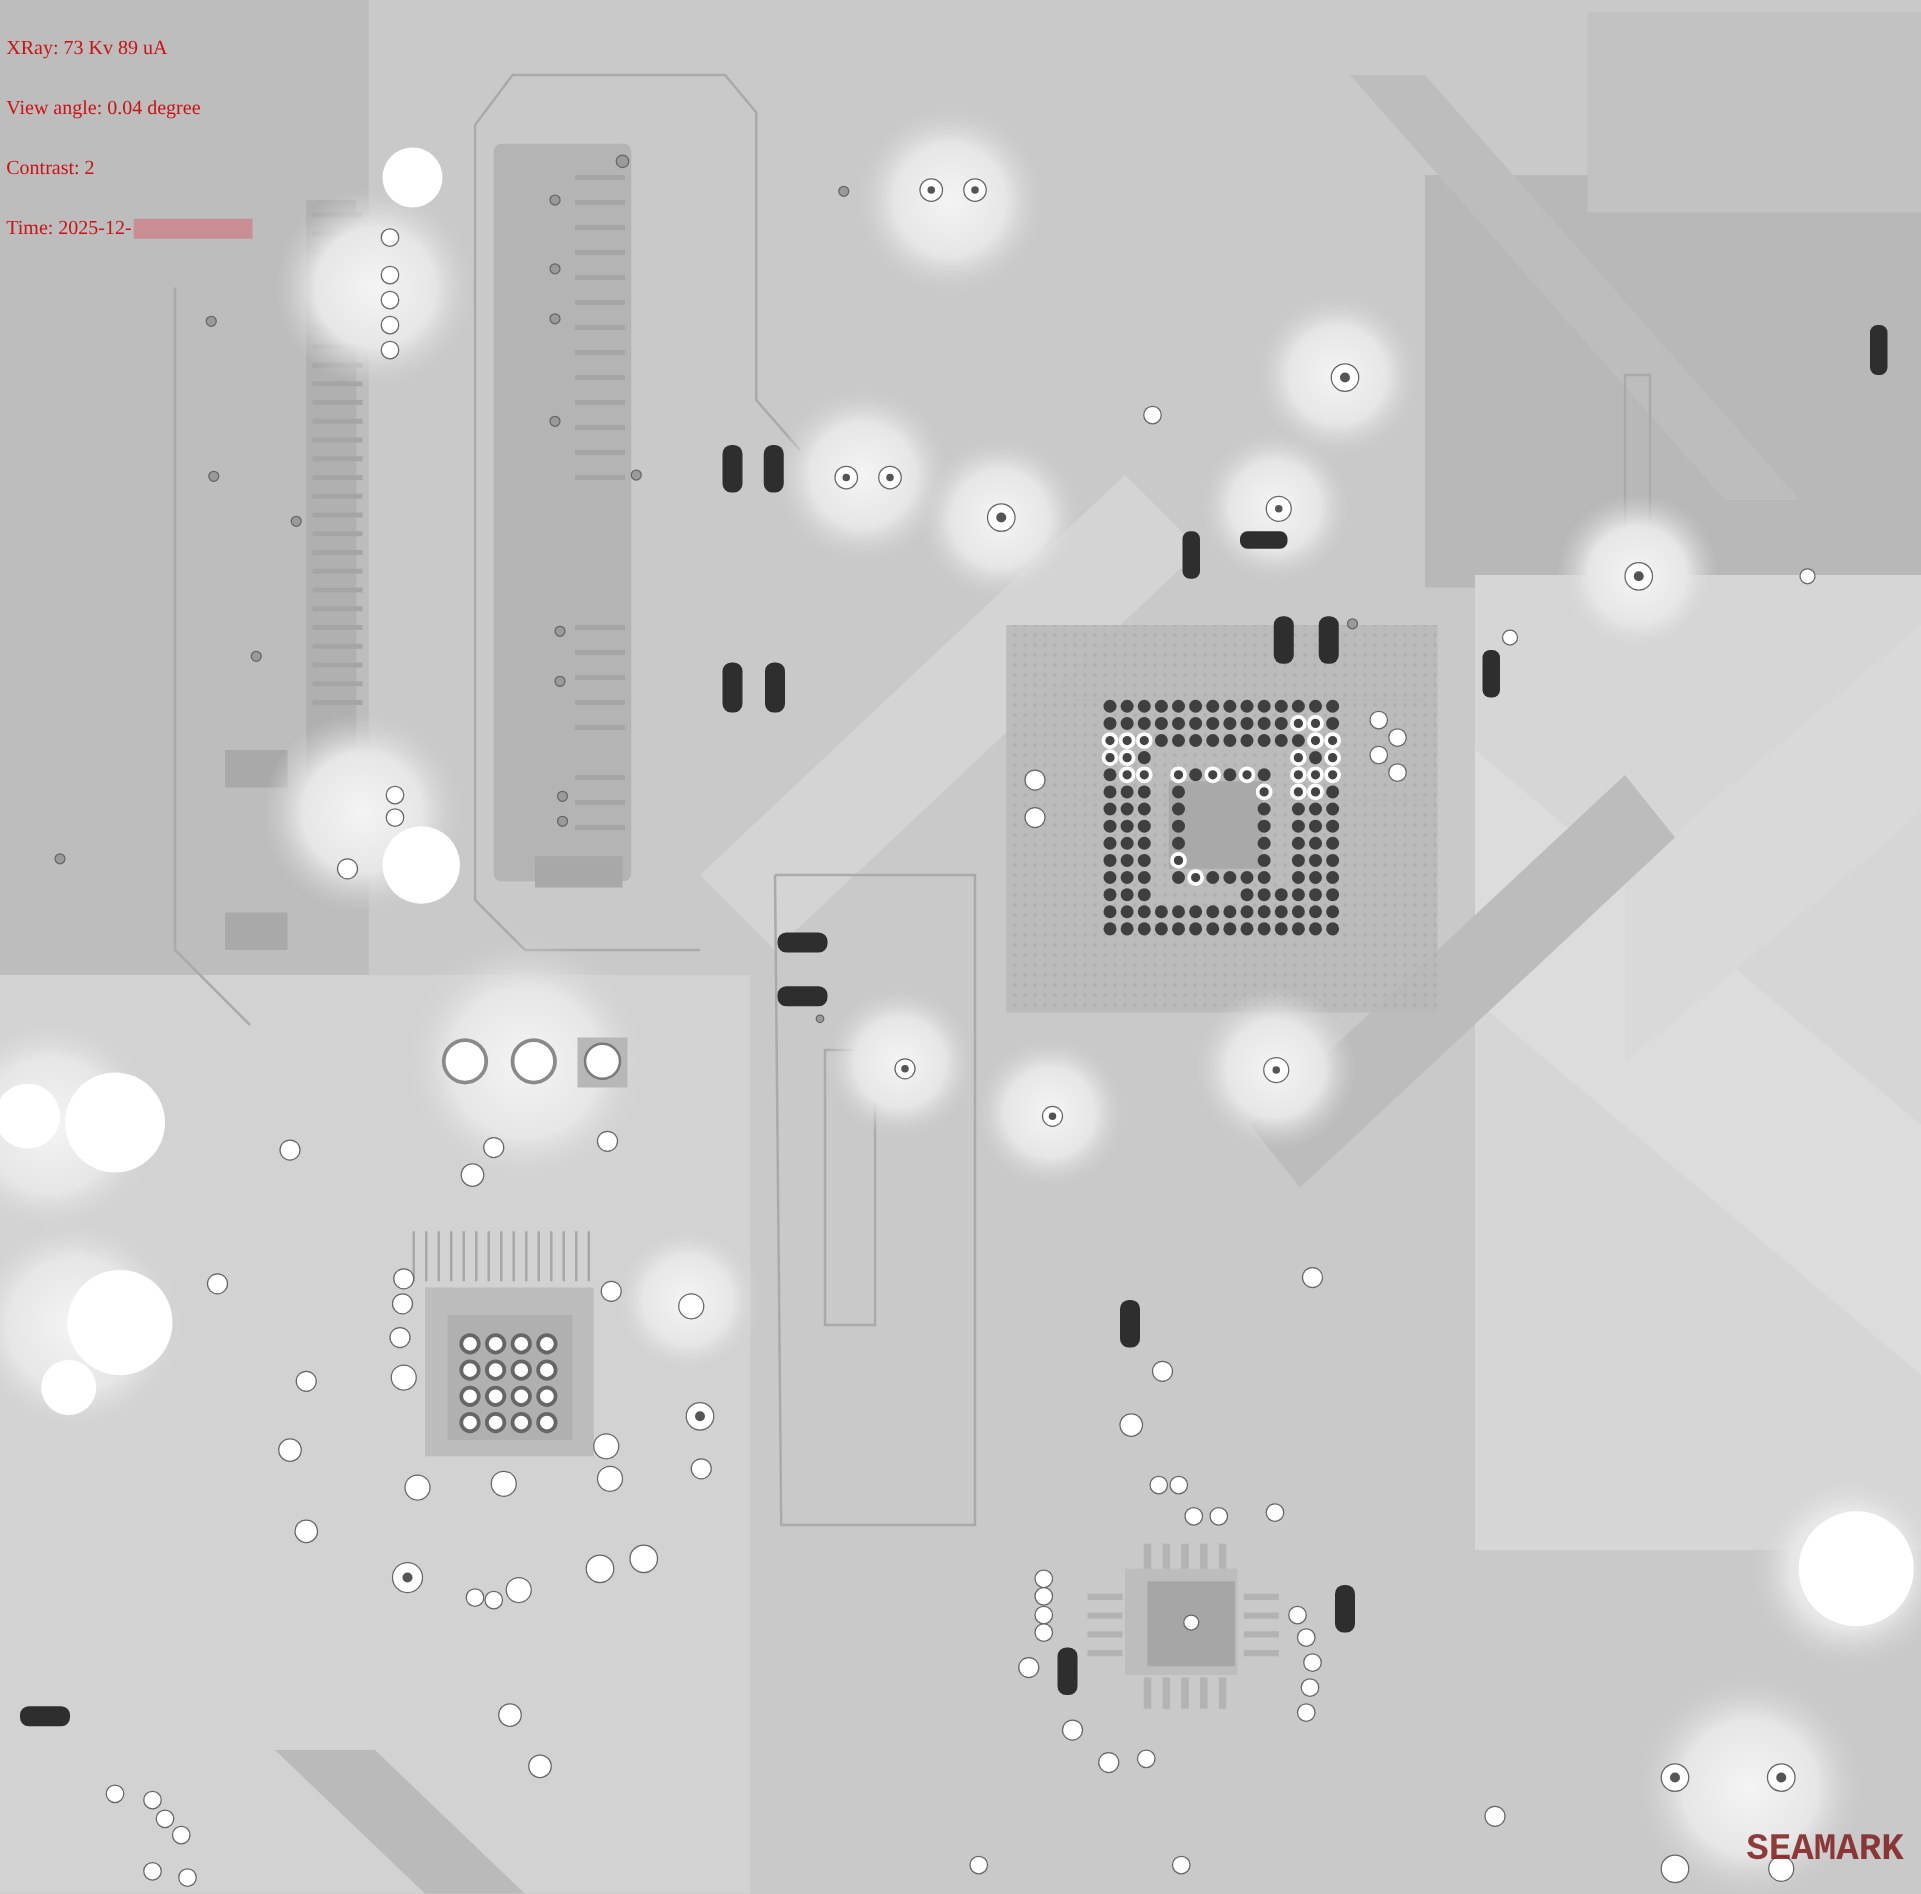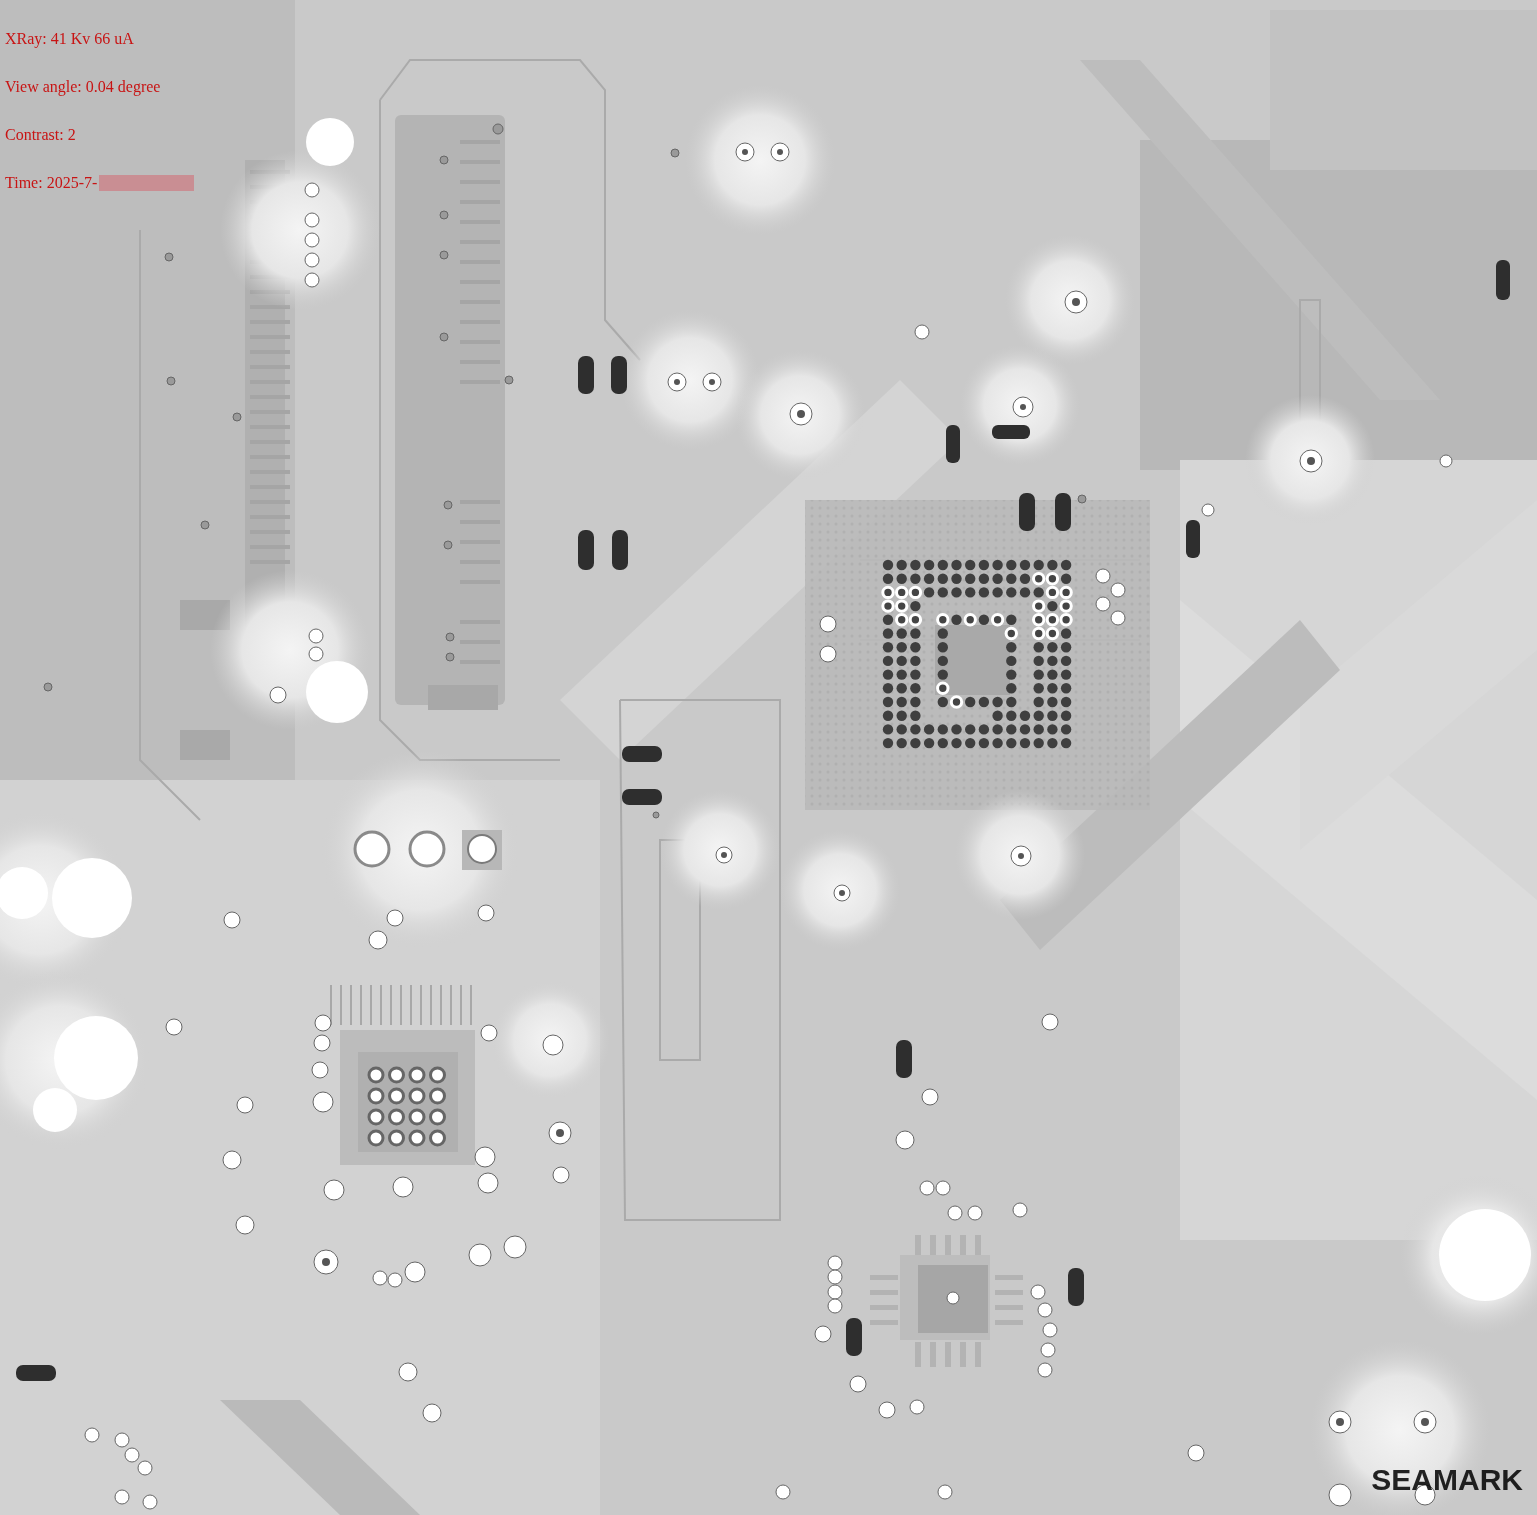--- a/index.html
+++ b/index.html
@@ -513,7 +513,7 @@
 </svg>
 
 <div class="overlay">
-  <div>XRay: 41 Kv 66 uA</div>
+  <div>XRay: 73 Kv 89 uA</div>
   <div>View angle: 0.04 degree</div>
   <div>Contrast: 2</div>
   <div><span>Time: 2025-7-</span><span class="redact" style="width:95px;margin-left:2px;"></span></div>

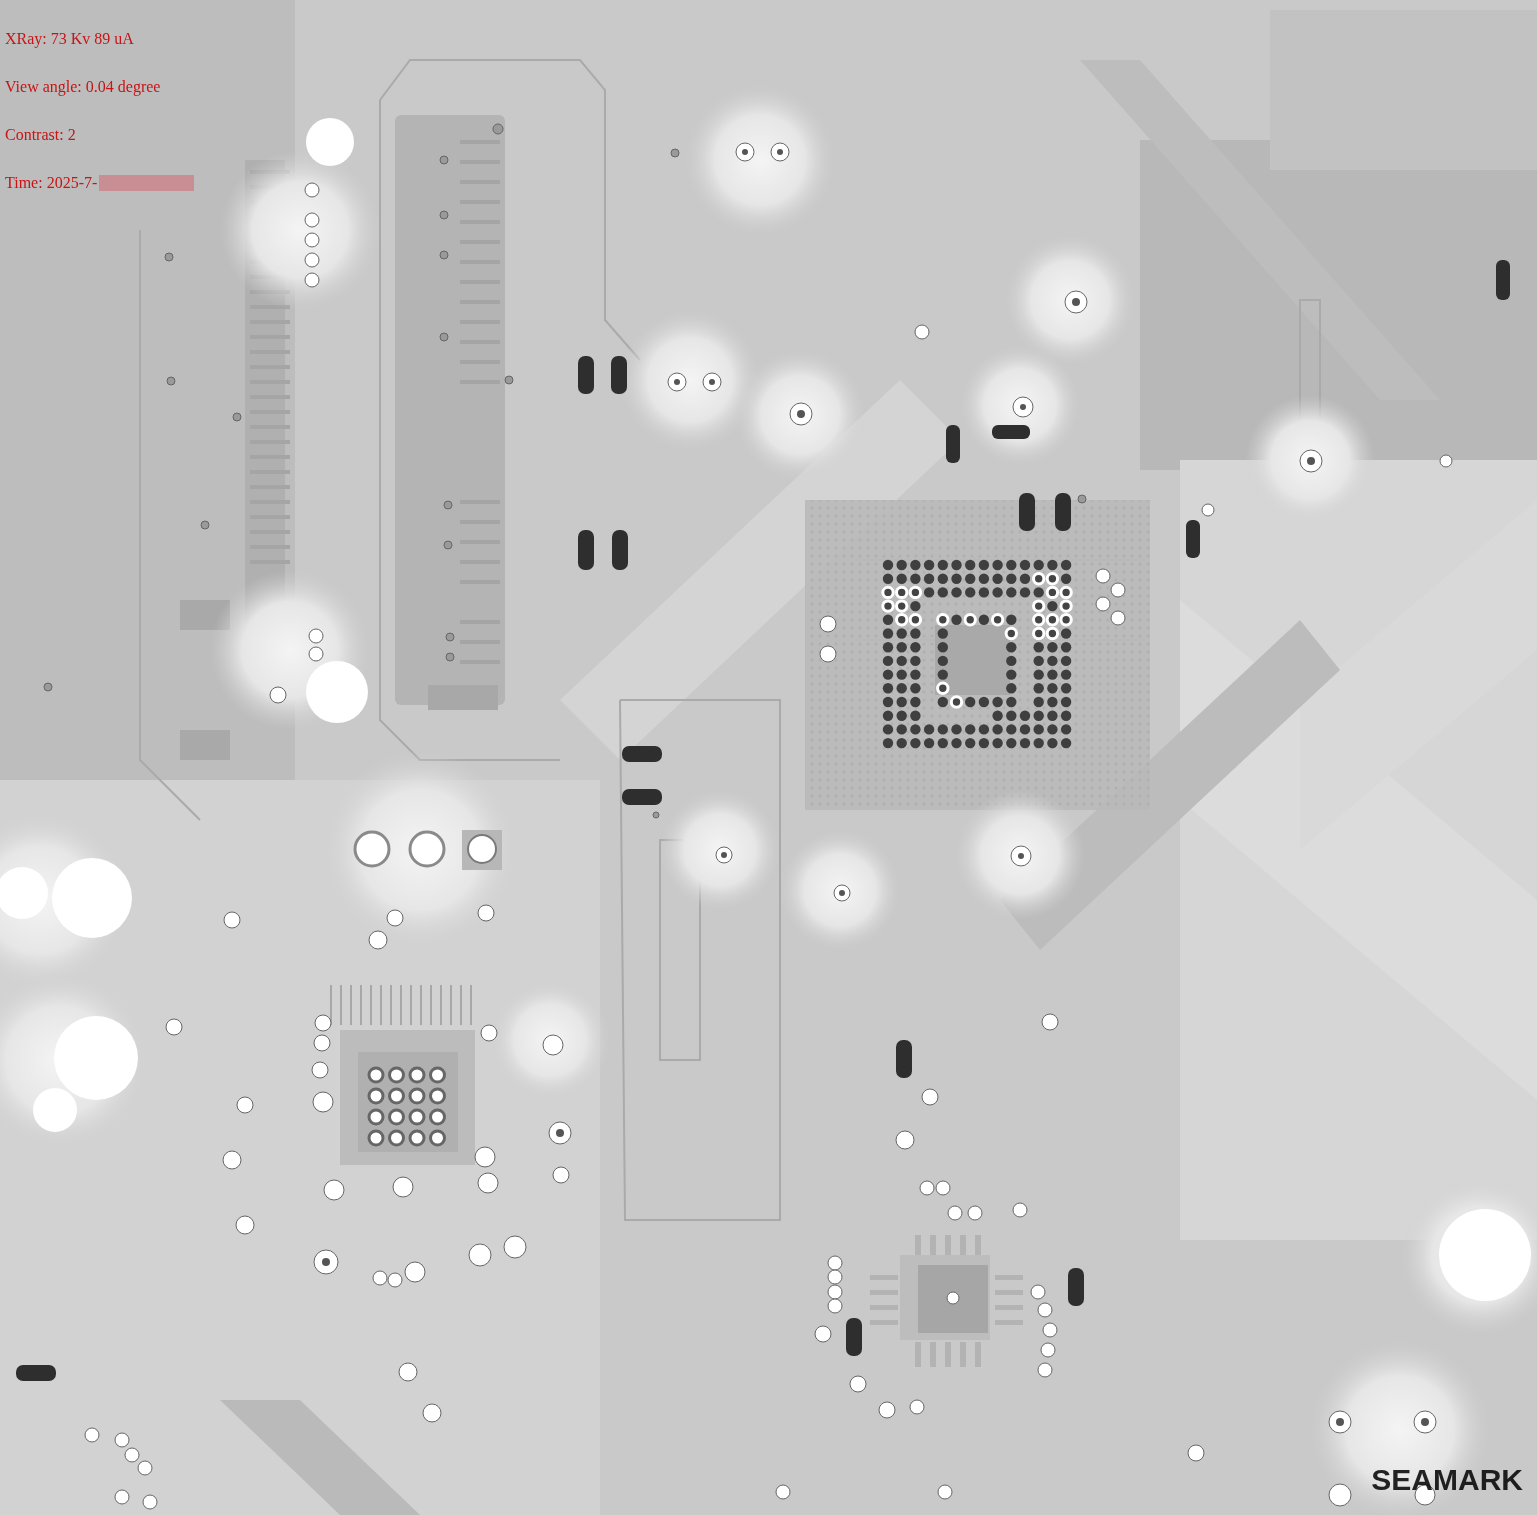--- a/index.html
+++ b/index.html
@@ -516,7 +516,7 @@
   <div>XRay: 73 Kv 89 uA</div>
   <div>View angle: 0.04 degree</div>
   <div>Contrast: 2</div>
-  <div><span>Time: 2025-7-</span><span class="redact" style="width:95px;margin-left:2px;"></span></div>
+  <div><span>Time: 2025-12-</span><span class="redact" style="width:95px;margin-left:2px;"></span></div>
 </div>
 
 <div class="watermark">SEAMARK</div>

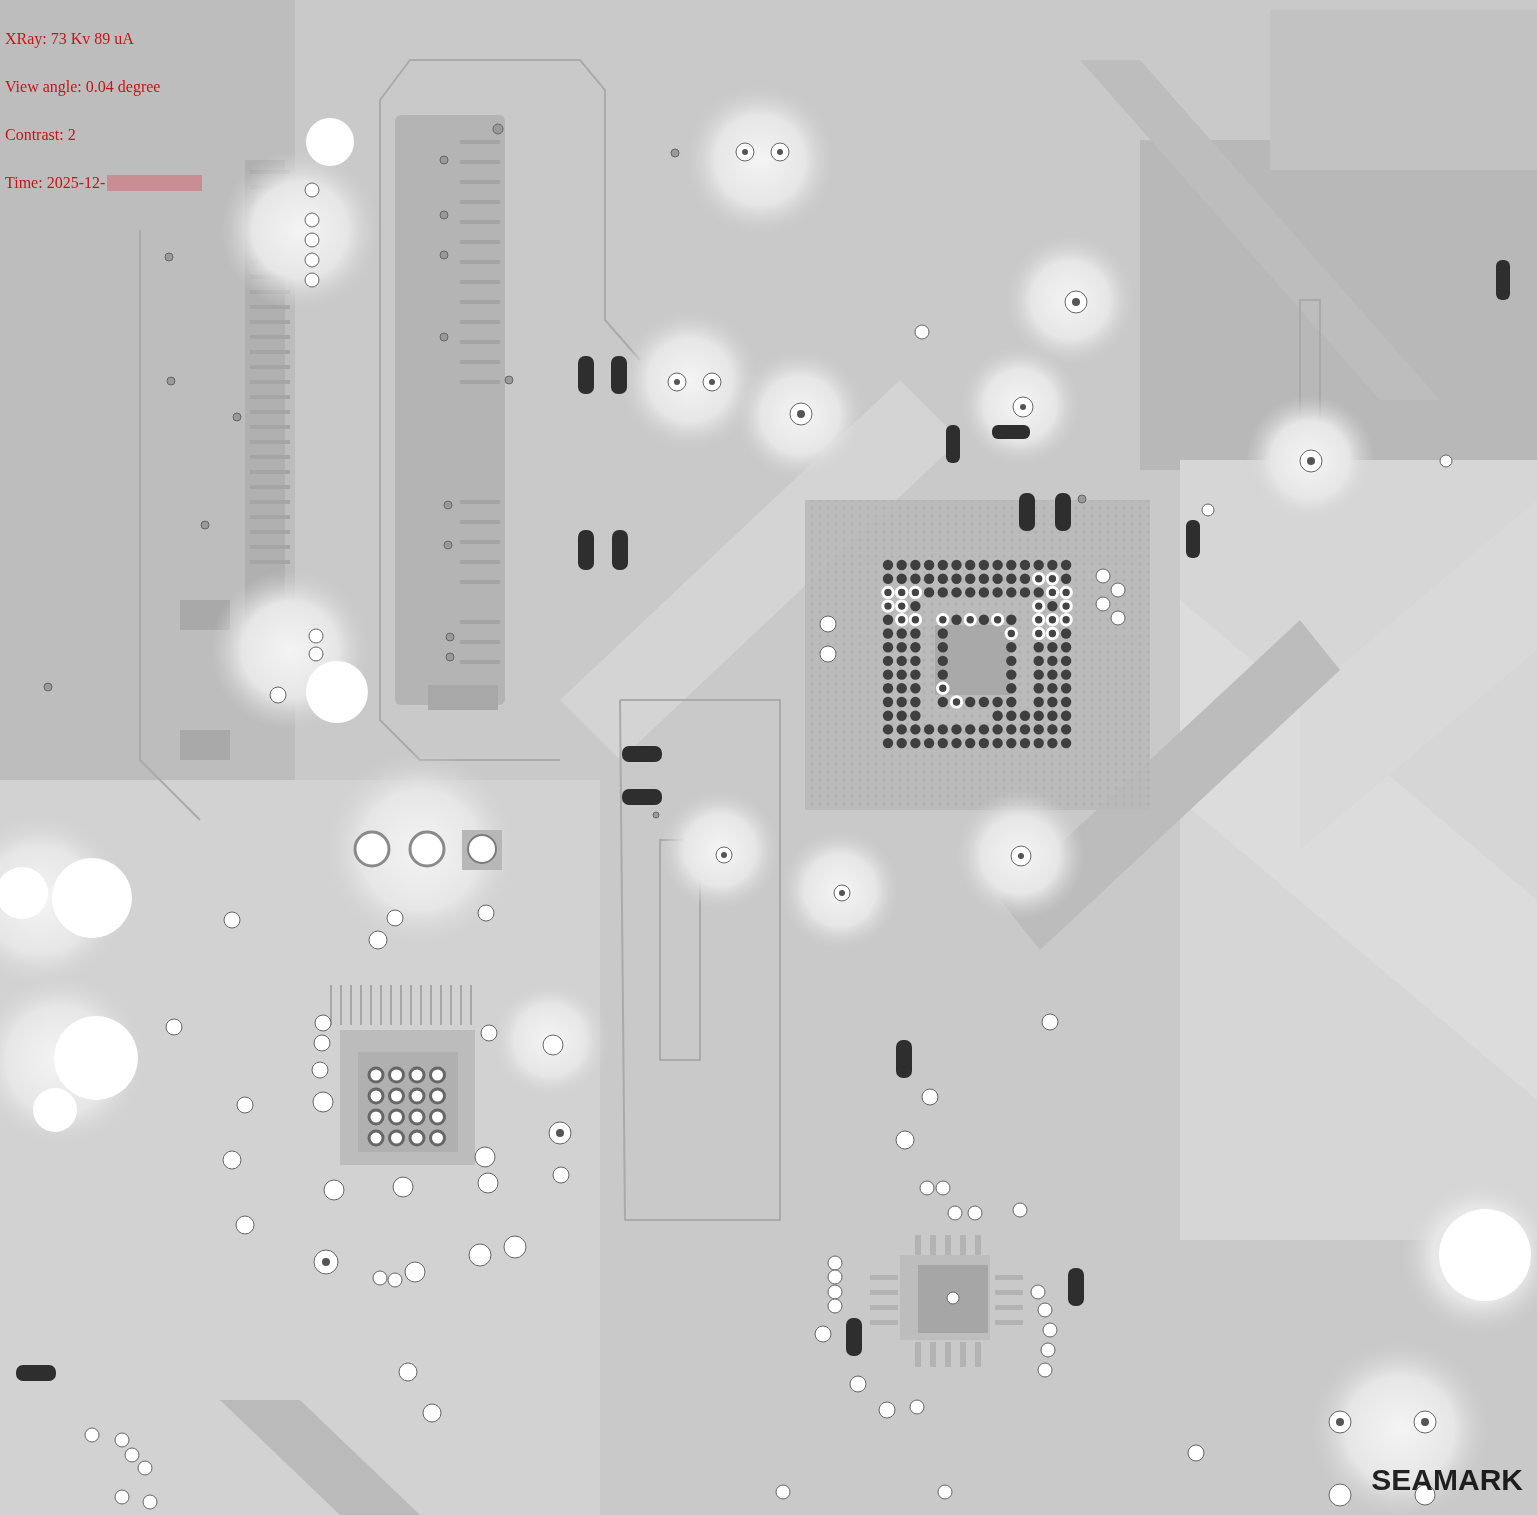--- a/index.html
+++ b/index.html
@@ -8,7 +8,7 @@
   .overlay{position:absolute;left:5px;top:-1px;color:#c81414;font-family:"Liberation Serif","DejaVu Serif",serif;font-size:16px;line-height:16px;white-space:pre;}
   .overlay div{height:16px;}
   .redact{display:inline-block;height:16px;vertical-align:top;background:#c98e93;}
-  .watermark{position:absolute;right:14px;bottom:18px;font-family:Liberation Sans, sans-serif;font-weight:bold;font-size:30px;letter-spacing:0px;color:#000000;opacity:.85;}
+  .watermark{position:absolute;right:14px;bottom:18px;font-family:Liberation Mono, monospace;font-weight:bold;font-size:30px;letter-spacing:0px;color:#7f1d1d;opacity:.85;}
 </style>
 </head>
 <body>

